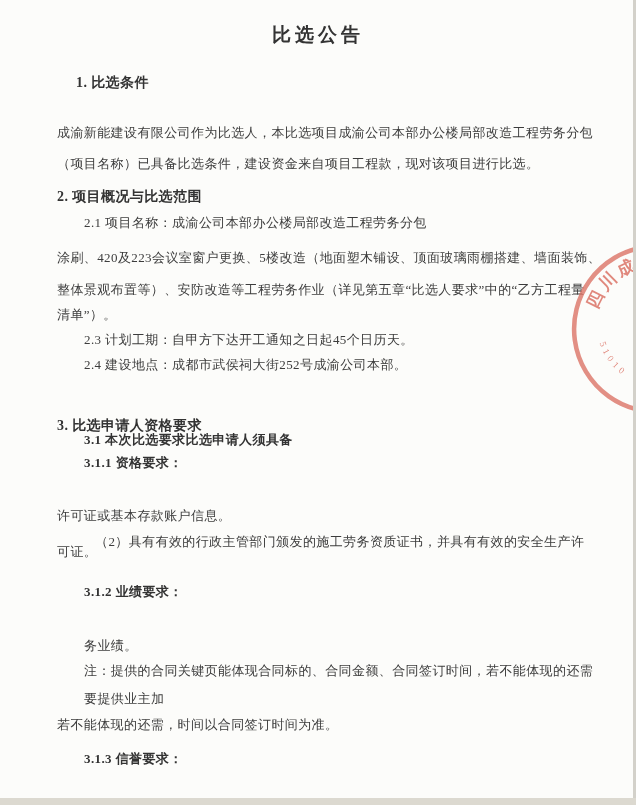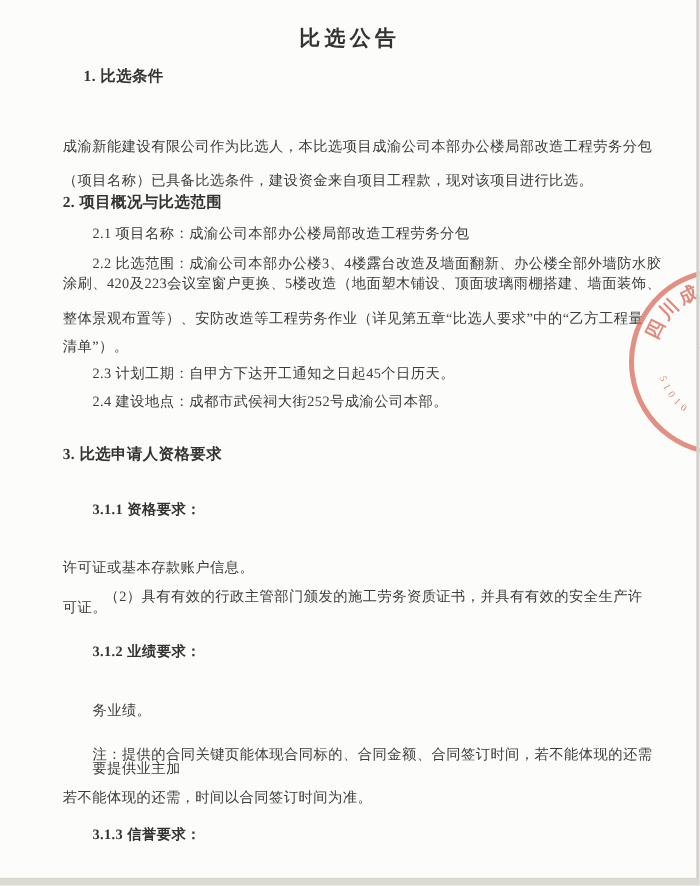--- a/index.html
+++ b/index.html
@@ -24,7 +24,7 @@
   .m2 { left:84px; }   
   .m3 { left:95px; }   
   .b  { font-weight:bold; color:#333; }
-  .h  { font-size:14px; }
+  .h  { font-size:14px;margin-top:12px; }
   .stamp {
     position:absolute; left:566px; top:238px; width:182px; height:182px;
     opacity:0.88; transform:rotate(14deg); transform-origin:50% 50%;

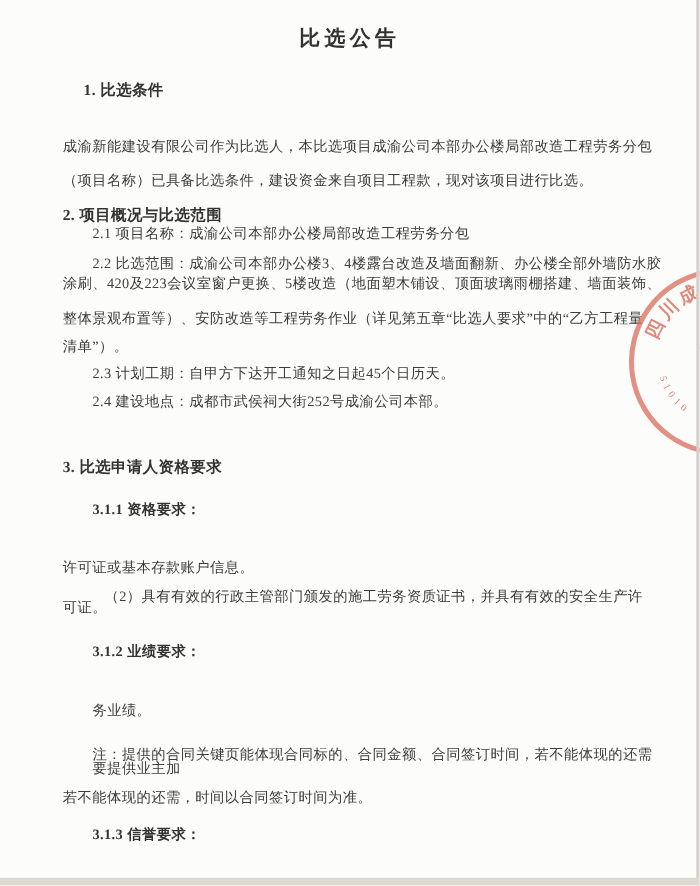--- a/index.html
+++ b/index.html
@@ -45,7 +45,7 @@
 
   <div class="ln b h" style="top:177px">2. 项目概况与比选范围</div>
 
-  <div class="ln m2" style="top:204px">2.1 项目名称：成渝公司本部办公楼局部改造工程劳务分包</div>
+  <div class="ln m2" style="top:215px">2.1 项目名称：成渝公司本部办公楼局部改造工程劳务分包</div>
 
   <div class="ln m2" style="top:232px">2.2 比选范围：成渝公司本部办公楼3、4楼露台改造及墙面翻新、办公楼全部外墙防水胶</div>
   <div class="ln" style="top:250px">涂刷、420及223会议室窗户更换、5楼改造（地面塑木铺设、顶面玻璃雨棚搭建、墙面装饰、</div>

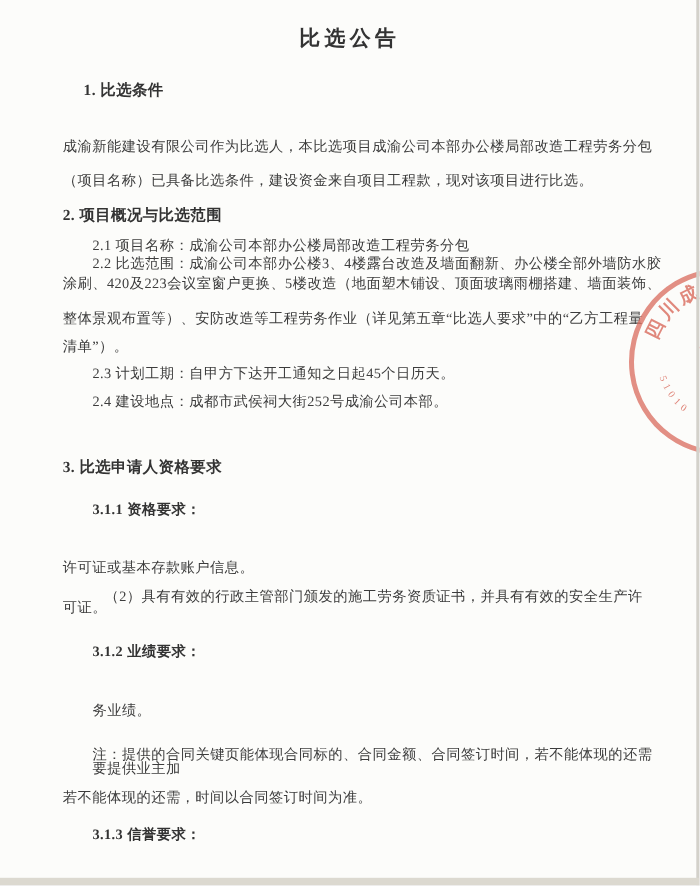--- a/index.html
+++ b/index.html
@@ -47,7 +47,6 @@
 
   <div class="ln m2" style="top:215px">2.1 项目名称：成渝公司本部办公楼局部改造工程劳务分包</div>
 
-  <div class="ln m2" style="top:232px">2.2 比选范围：成渝公司本部办公楼3、4楼露台改造及墙面翻新、办公楼全部外墙防水胶</div>
   <div class="ln" style="top:250px">涂刷、420及223会议室窗户更换、5楼改造（地面塑木铺设、顶面玻璃雨棚搭建、墙面装饰、</div>
   <div class="ln" style="top:282px">整体景观布置等）、安防改造等工程劳务作业（详见第五章“比选人要求”中的“乙方工程量</div>
   <div class="ln" style="top:307px">清单”）。</div>

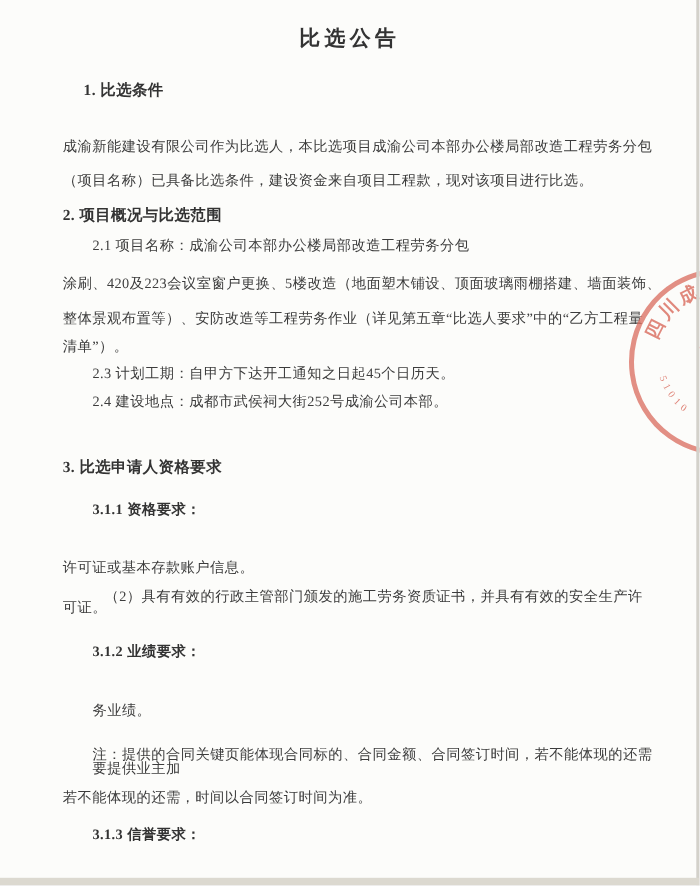--- a/index.html
+++ b/index.html
@@ -56,6 +56,7 @@
 
   <div class="ln b h" style="top:406px">3. 比选申请人资格要求</div>
 
+  <div class="ln b m2" style="top:432px">3.1 本次比选要求比选申请人须具备</div>
   <div class="ln b m2" style="top:455px">3.1.1 资格要求：</div>
 
   <div class="ln" style="top:508px">许可证或基本存款账户信息。</div>

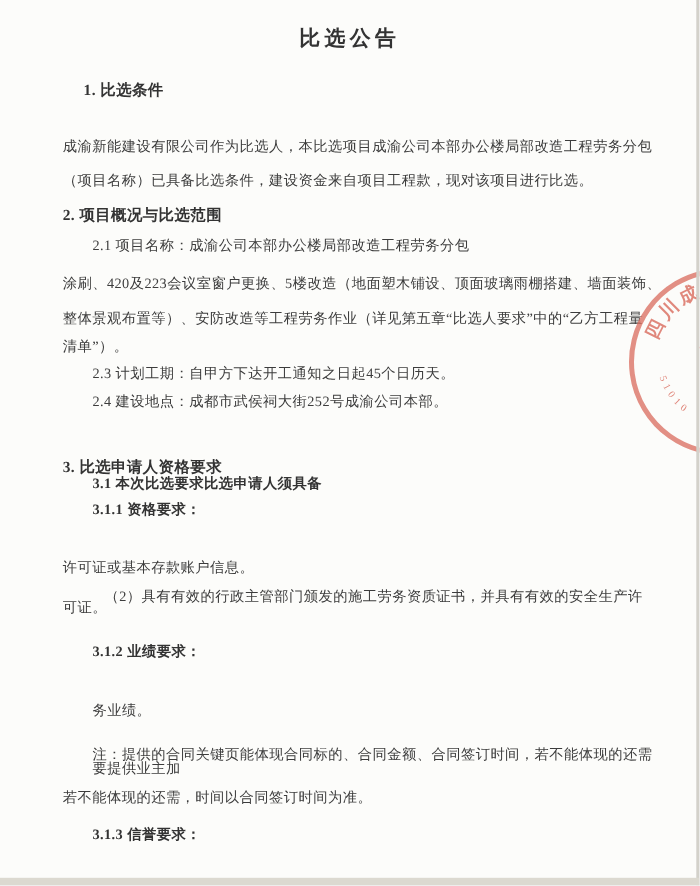--- a/index.html
+++ b/index.html
@@ -68,7 +68,7 @@
 
   <div class="ln m2" style="top:638px">务业绩。</div>
 
-  <div class="ln m2" style="top:678px">注：提供的合同关键页能体现合同标的、合同金额、合同签订时间，若不能体现的还需</div>
+  <div class="ln m2" style="top:663px">注：提供的合同关键页能体现合同标的、合同金额、合同签订时间，若不能体现的还需</div>
   <div class="ln m2" style="top:691px">要提供业主加</div>
   <div class="ln" style="top:717px">若不能体现的还需，时间以合同签订时间为准。</div>
 

